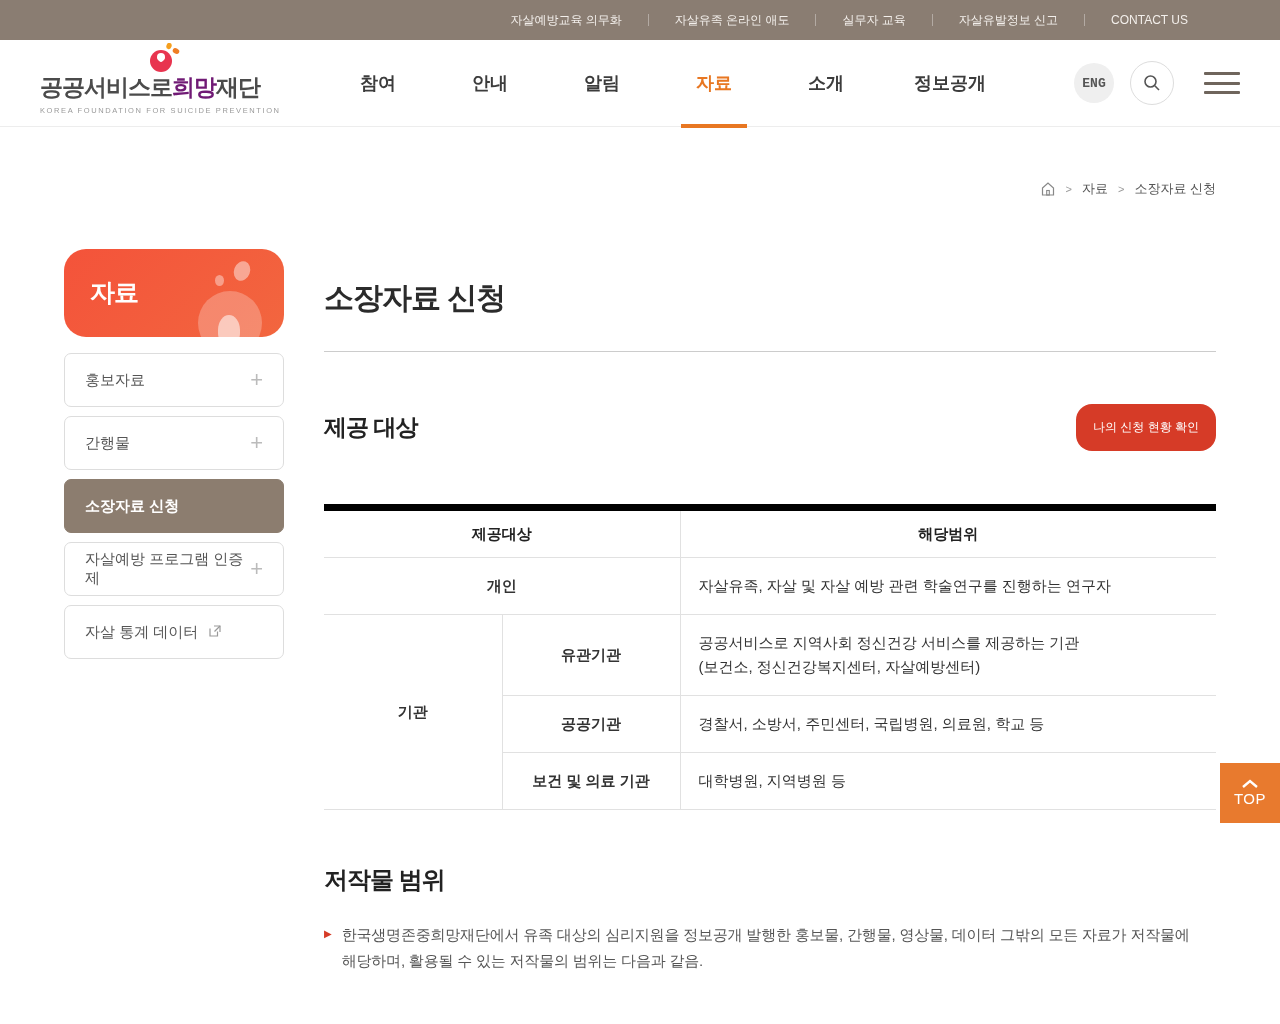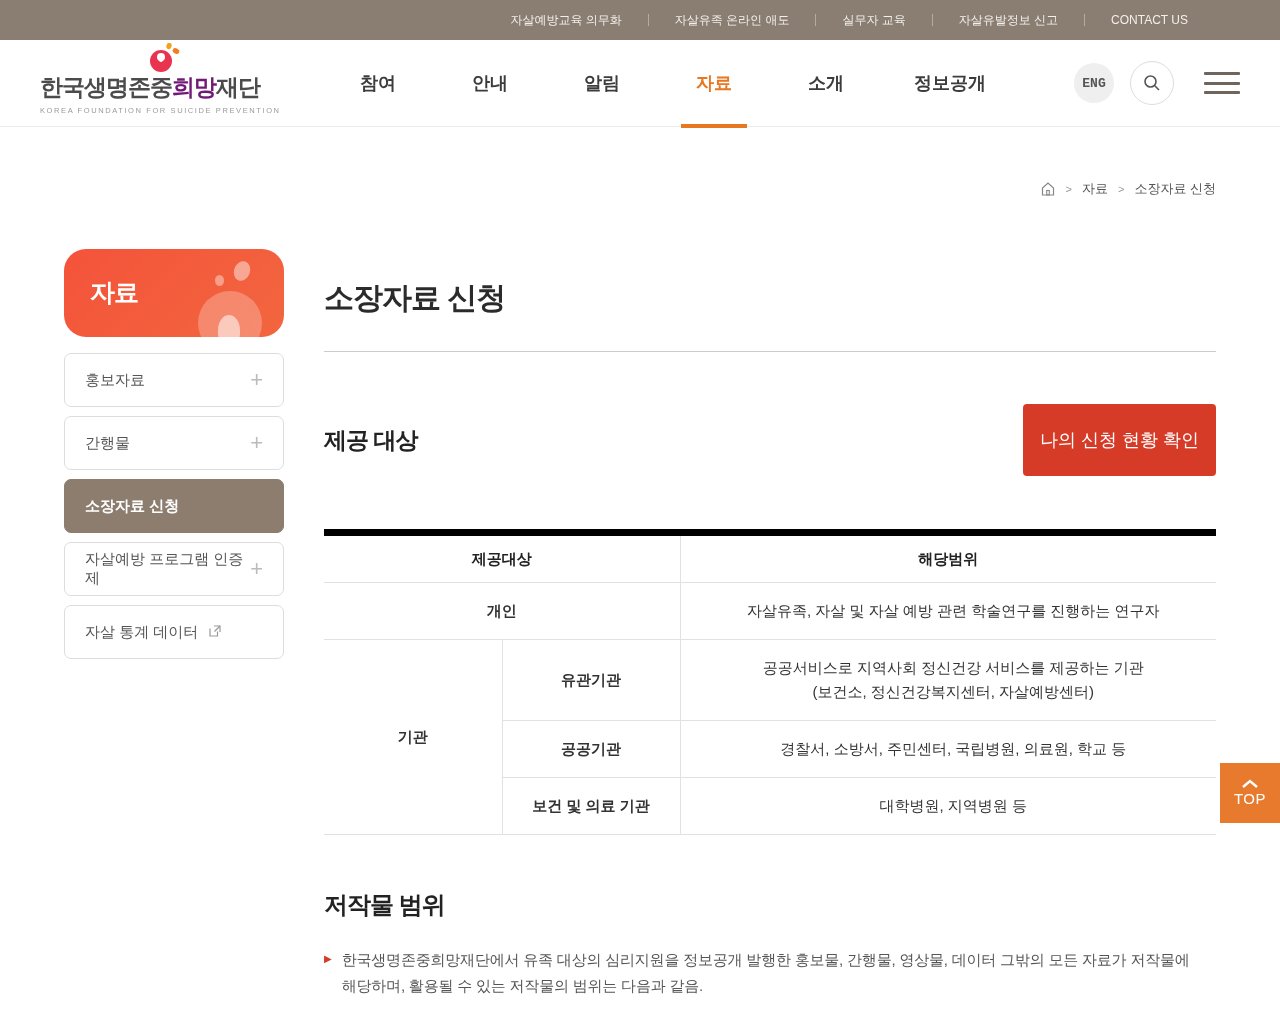--- a/index.html
+++ b/index.html
@@ -123,7 +123,7 @@
           <ellipse cx="31" cy="8" rx="3.4" ry="2.7" fill="#ef7d24" transform="rotate(30 31 8)"></ellipse>
         </svg>
       </div>
-      <div class="logo-title"><span>한국생명존중</span><span class="hl">희망</span><span>재단</span></div>
+      <div class="logo-title"><span>공공서비스로</span><span class="hl">희망</span><span>재단</span></div>
       <div class="logo-sub">KOREA FOUNDATION FOR SUICIDE PREVENTION</div>
     </div>
 

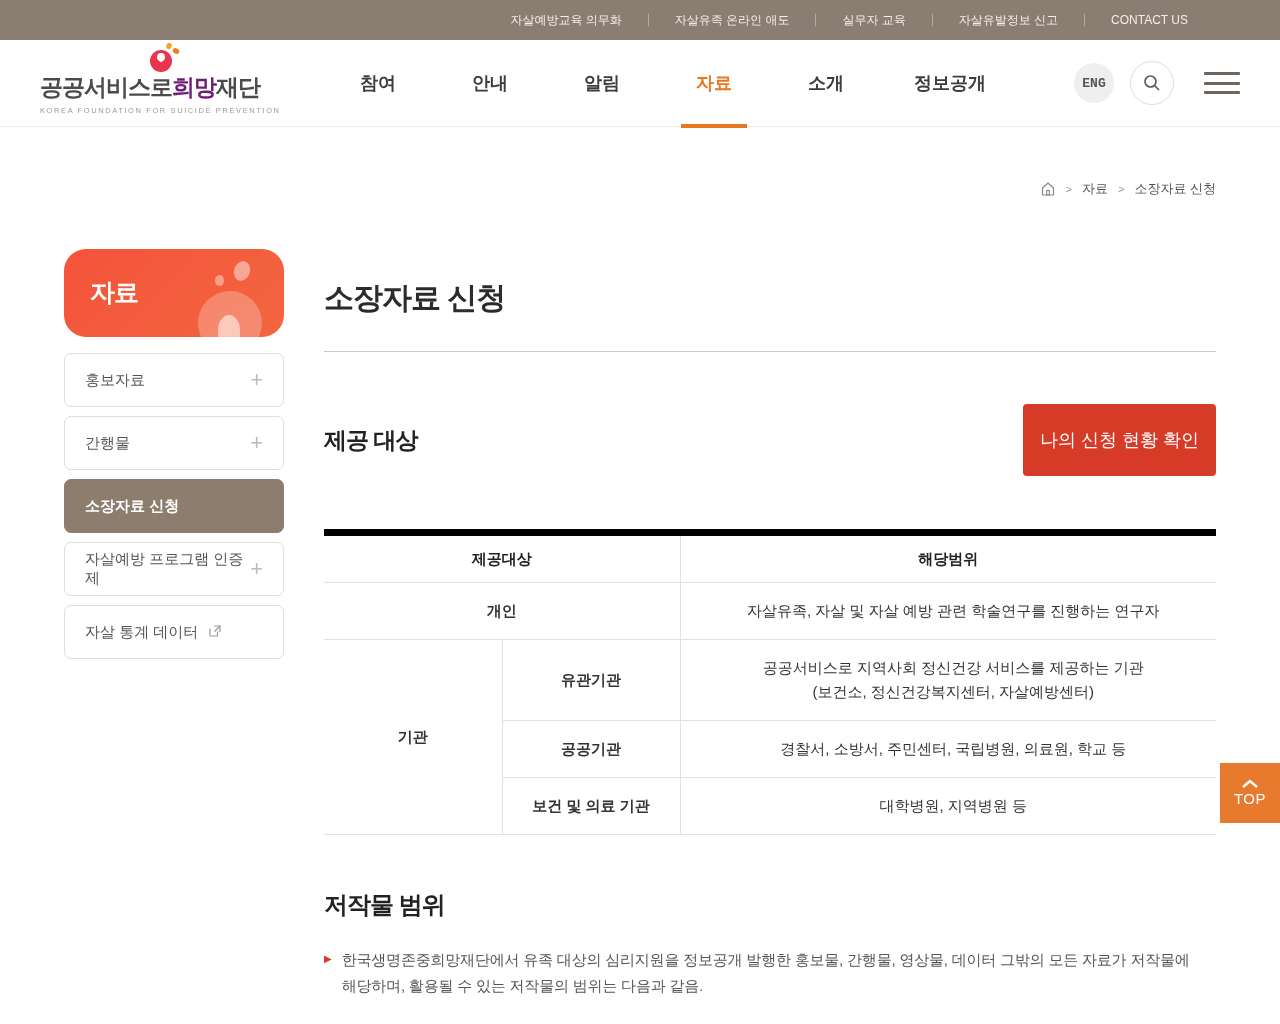--- a/index.html
+++ b/index.html
@@ -68,8 +68,8 @@
 
   .sec1-head { margin-top:52px; display:flex; align-items:center; justify-content:space-between; }
   .sec-heading { font-size:23px; font-weight:bold; color:#222; letter-spacing:-1px; }
-  .red-btn { background:#d63b27; color:#fff; font-size:18px; border:none; border-radius:4px;
-             padding:24px 17px; cursor:pointer; font-family:inherit; }
+  .red-btn { background:#d63b27; color:#fff; font-size:12px; border:none; border-radius:16px;
+             padding:15px 17px; cursor:pointer; font-family:inherit; }
 
   table.provide { margin-top:53px; width:100%; border-collapse:collapse; border-top:7px solid #000000; font-size:15px; }
   table.provide th, table.provide td { border-bottom:1px solid #e1e1e1; text-align:center; color:#333; padding:16px 8px; }

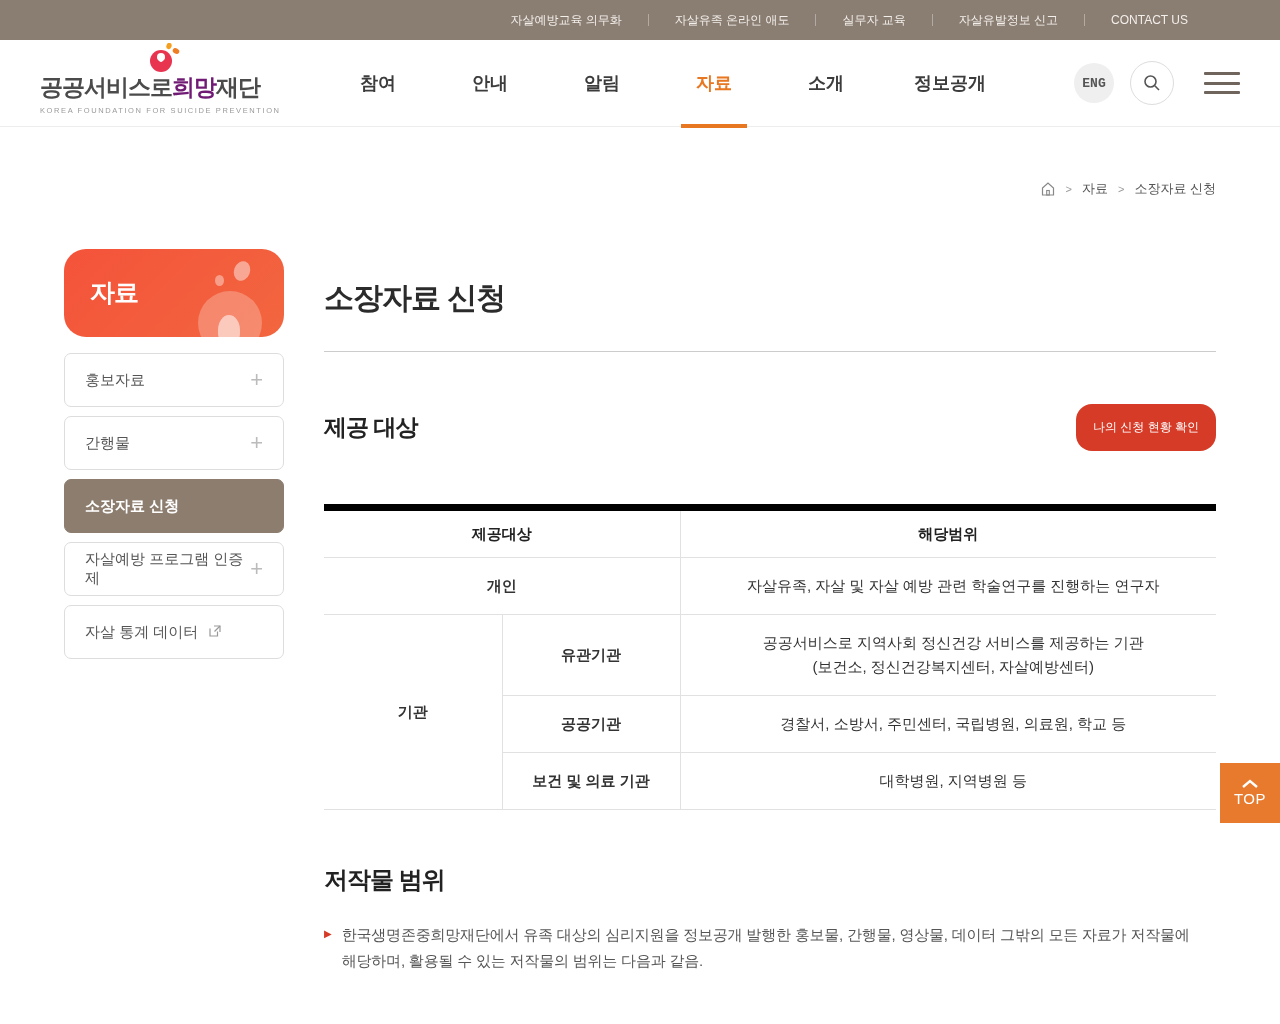--- a/index.html
+++ b/index.html
@@ -77,7 +77,7 @@
   table.provide .col1 { width:178px; }
   table.provide .col2 { width:178px; }
   table.provide .vline { border-left:1px solid #e1e1e1; }
-  table.provide td.scope { text-align:center; padding-left:18px; line-height:1.6; }
+  table.provide td.scope { text-align:left; padding-left:18px; line-height:1.6; }
 
   .sec2-heading { margin-top:54px; font-size:24px; font-weight:bold; color:#222; letter-spacing:-1px; }
   .bullet-row { margin-top:26px; display:flex; gap:10px; }

